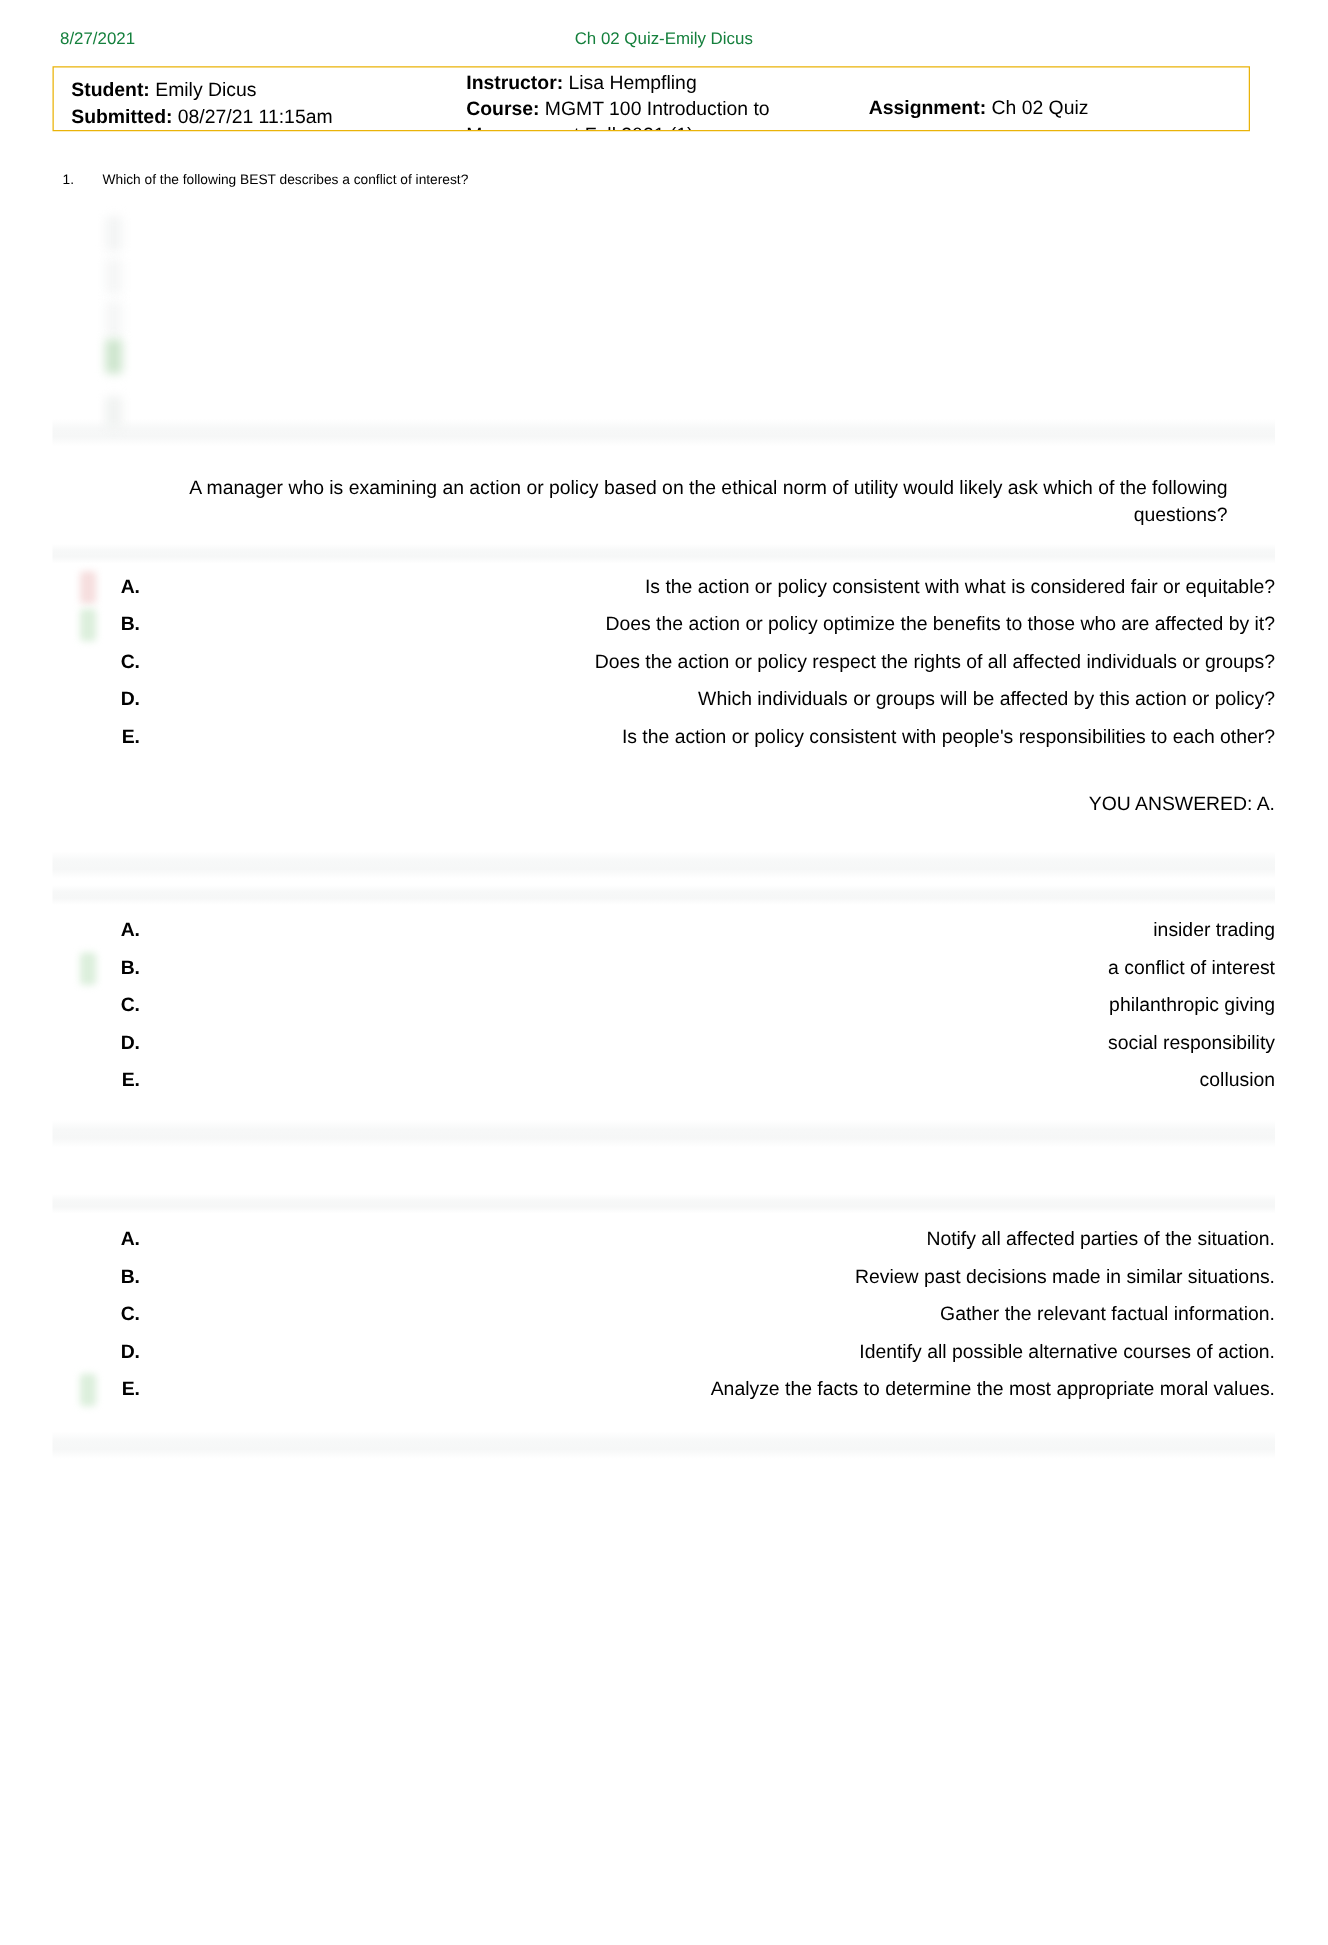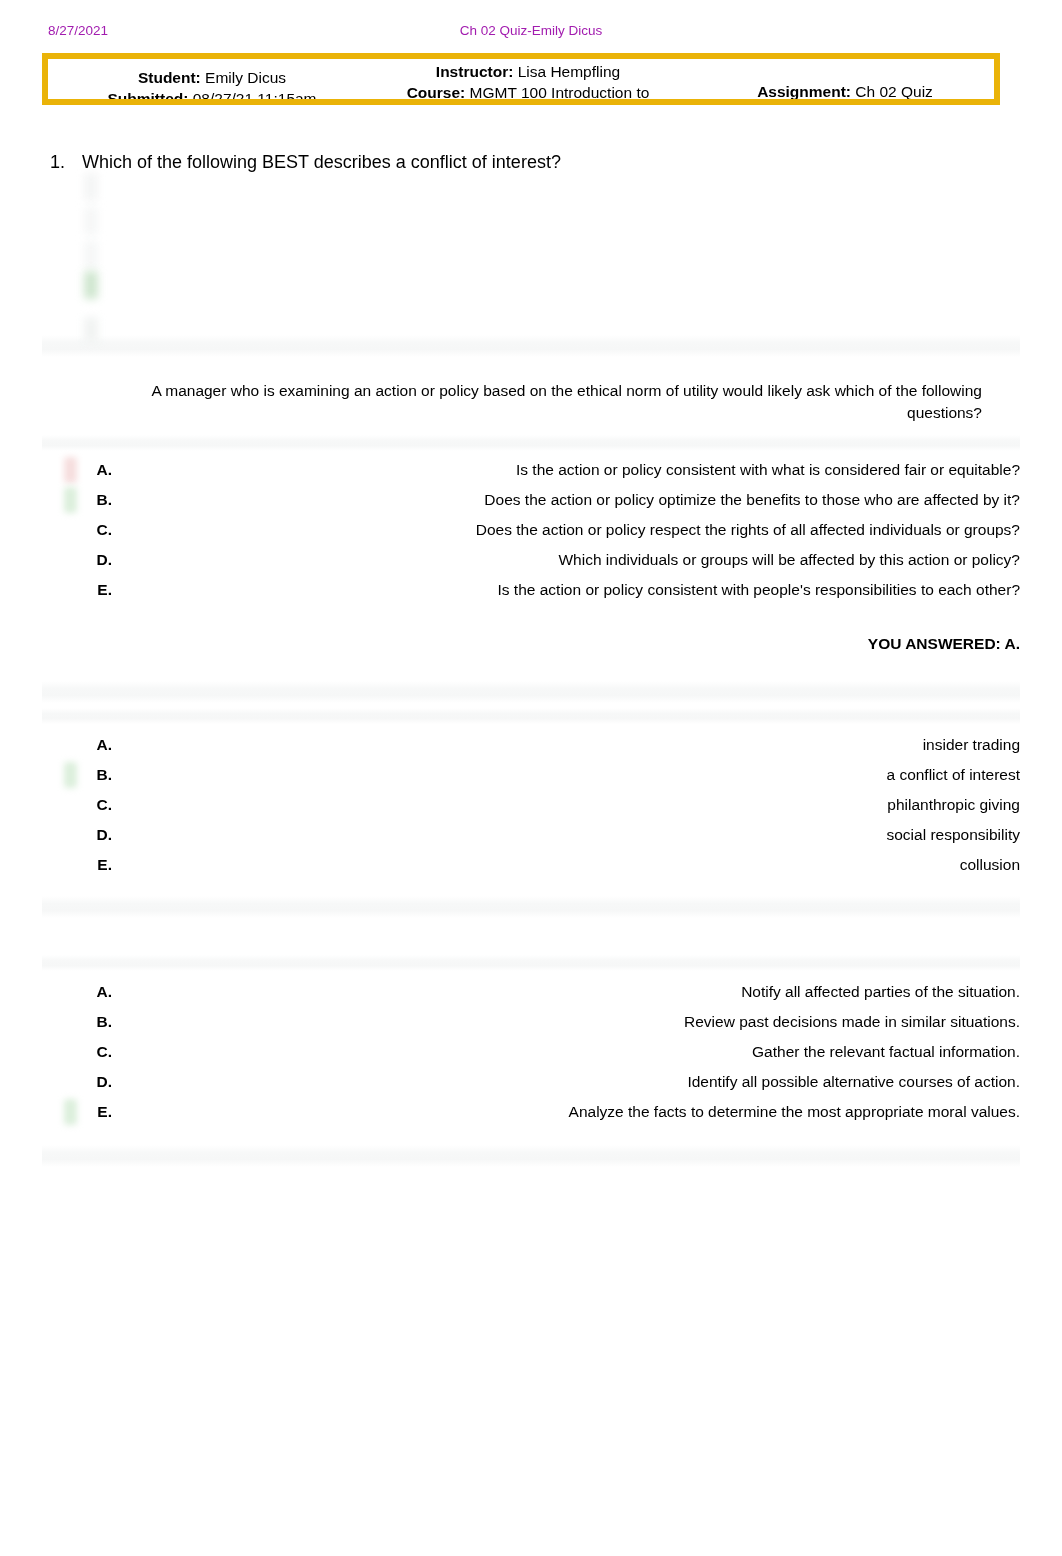--- a/index.html
+++ b/index.html
@@ -29,7 +29,7 @@
     height: 20px;
     font-size: 13.5px;
     line-height: 20px;
-    color: #a21caf;
+    color: #15803d;
   }
   .print-head .date {
     position: absolute;

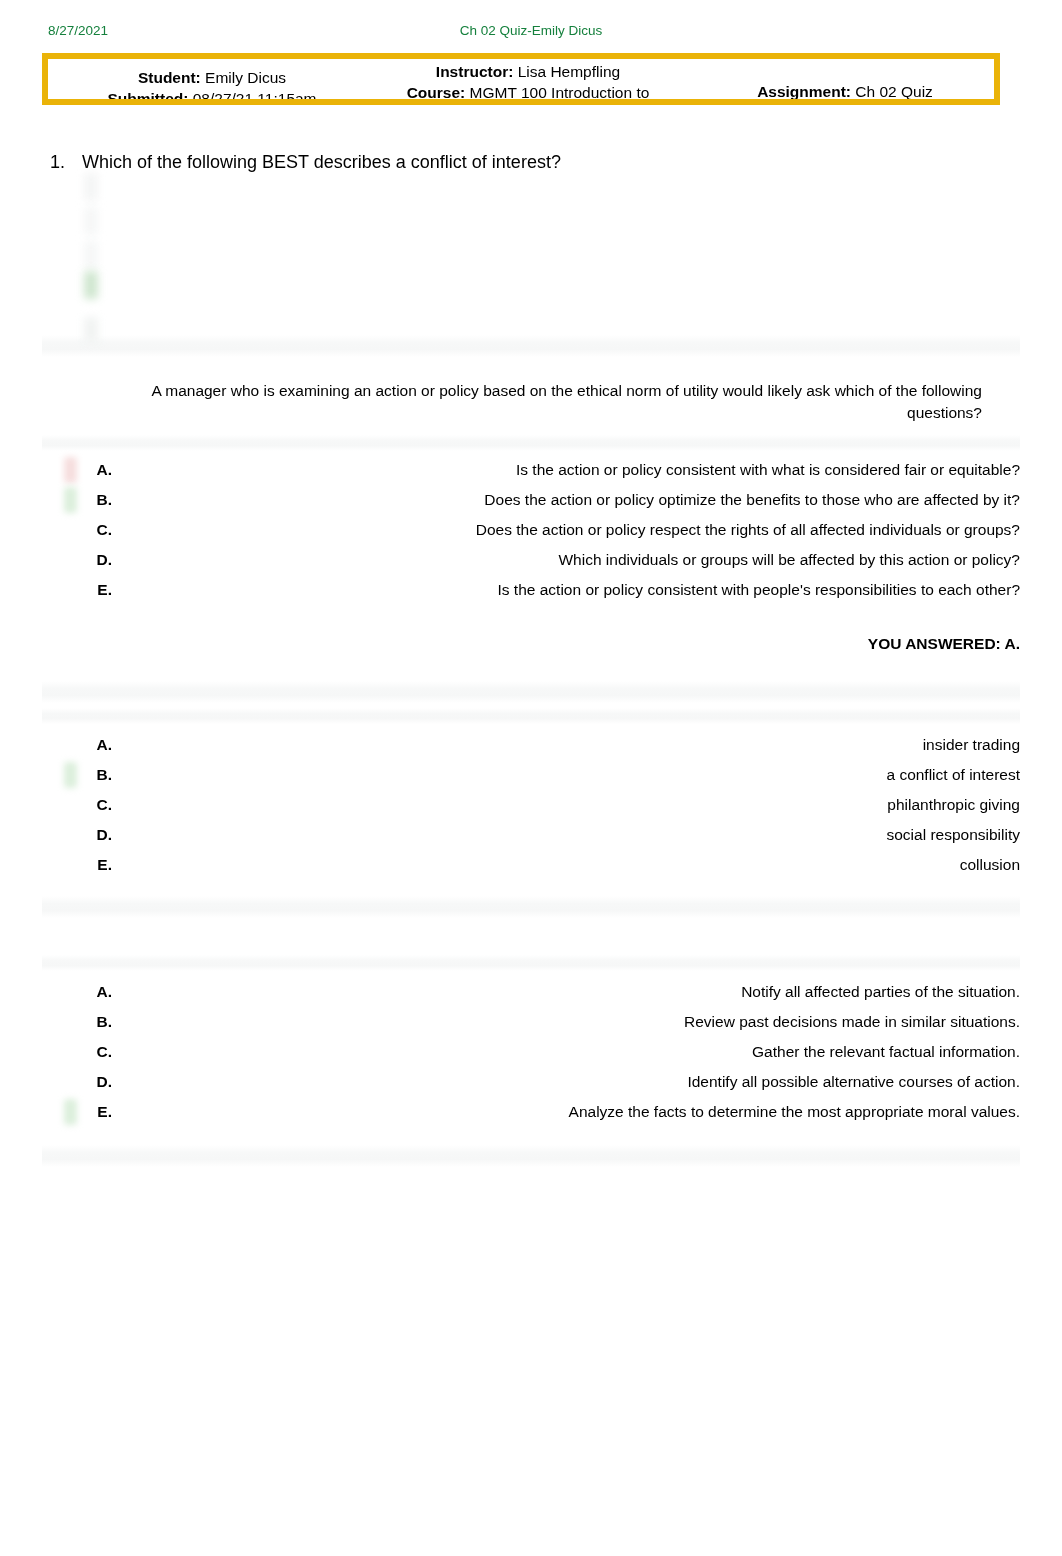--- a/index.html
+++ b/index.html
@@ -53,11 +53,10 @@
     left: 42px;
     width: 958px;
     height: 52px;
-    border: 6px solid #eab308;
+    border: 1px solid #eab308;
     background: #ffffff;
     overflow: hidden;
     box-sizing: border-box;
-    text-align: center;
   }
   .info-col {
     position: absolute;

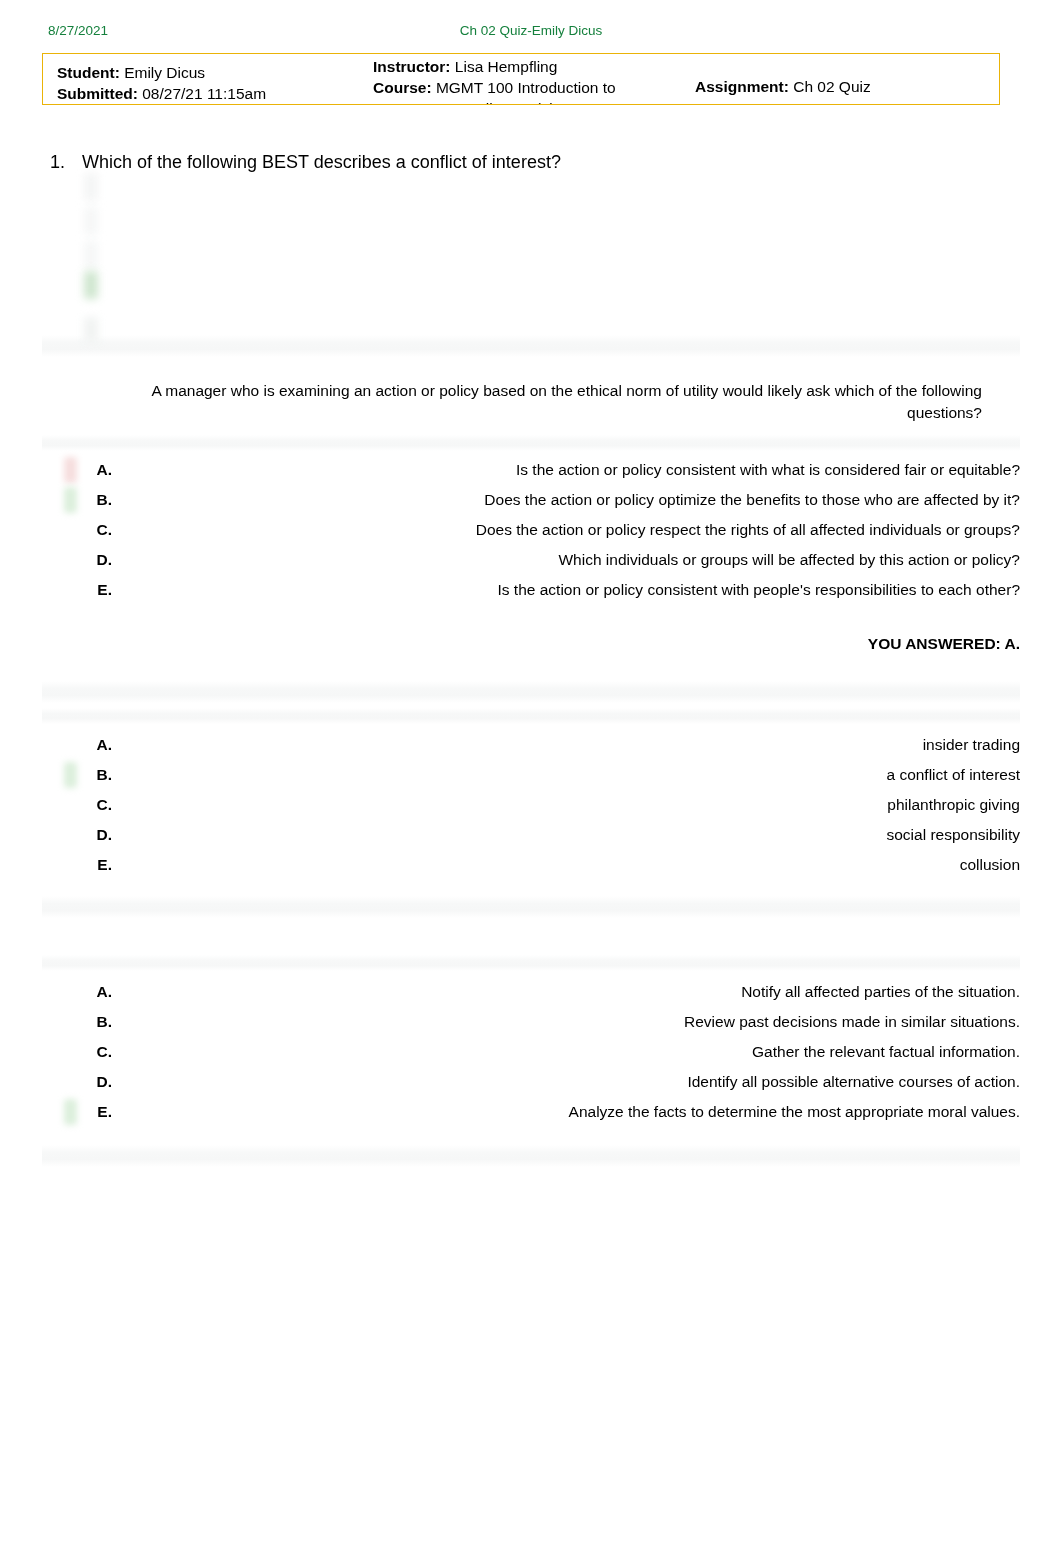--- a/index.html
+++ b/index.html
@@ -75,10 +75,10 @@
   
   .q1-number {
     position: absolute;
-    top: 152px;
+    top: 134px;
     left: 50px;
     width: 960px;
-    font-size: 18px;
+    font-size: 11px;
     line-height: 21px;
   }
   .q1-number .num {

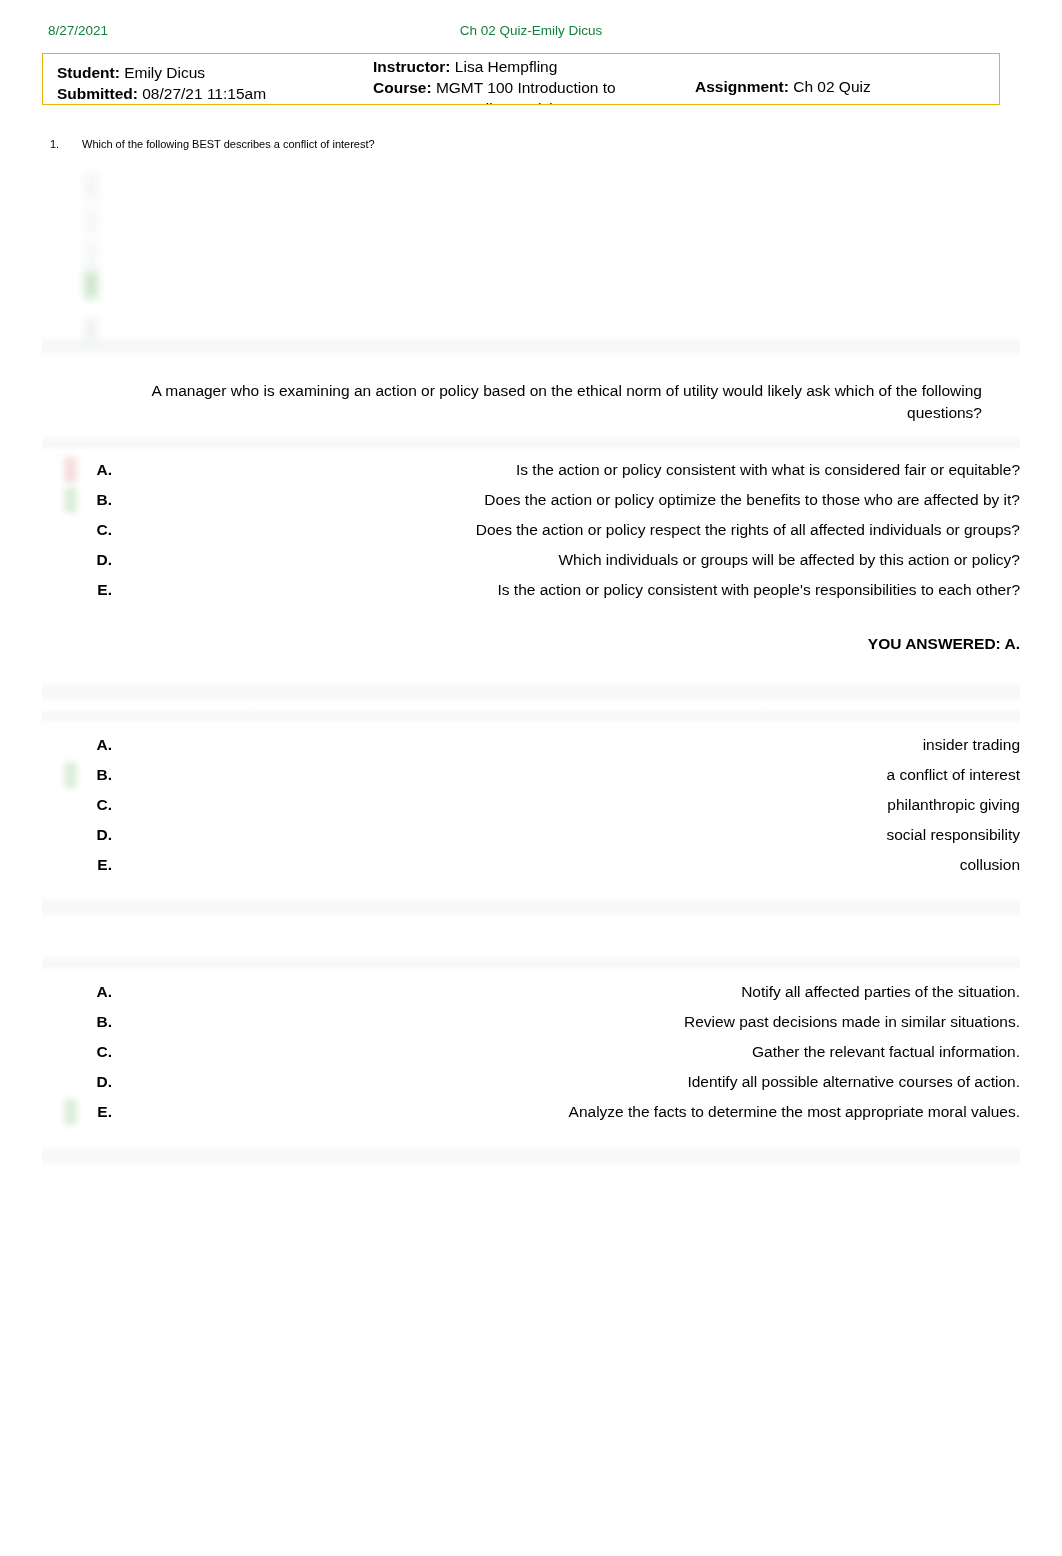--- a/index.html
+++ b/index.html
@@ -246,7 +246,7 @@
       </div>
     </div>
 
-    <div class="answered" style="margin-top:28px;font-weight:bold;">YOU ANSWERED: A.</div>
+    <div class="answered" style="margin-top:28px;">YOU ANSWERED: A.</div>
 
     <div class="band tall" style="margin-top:26px;"></div>
   </div>

